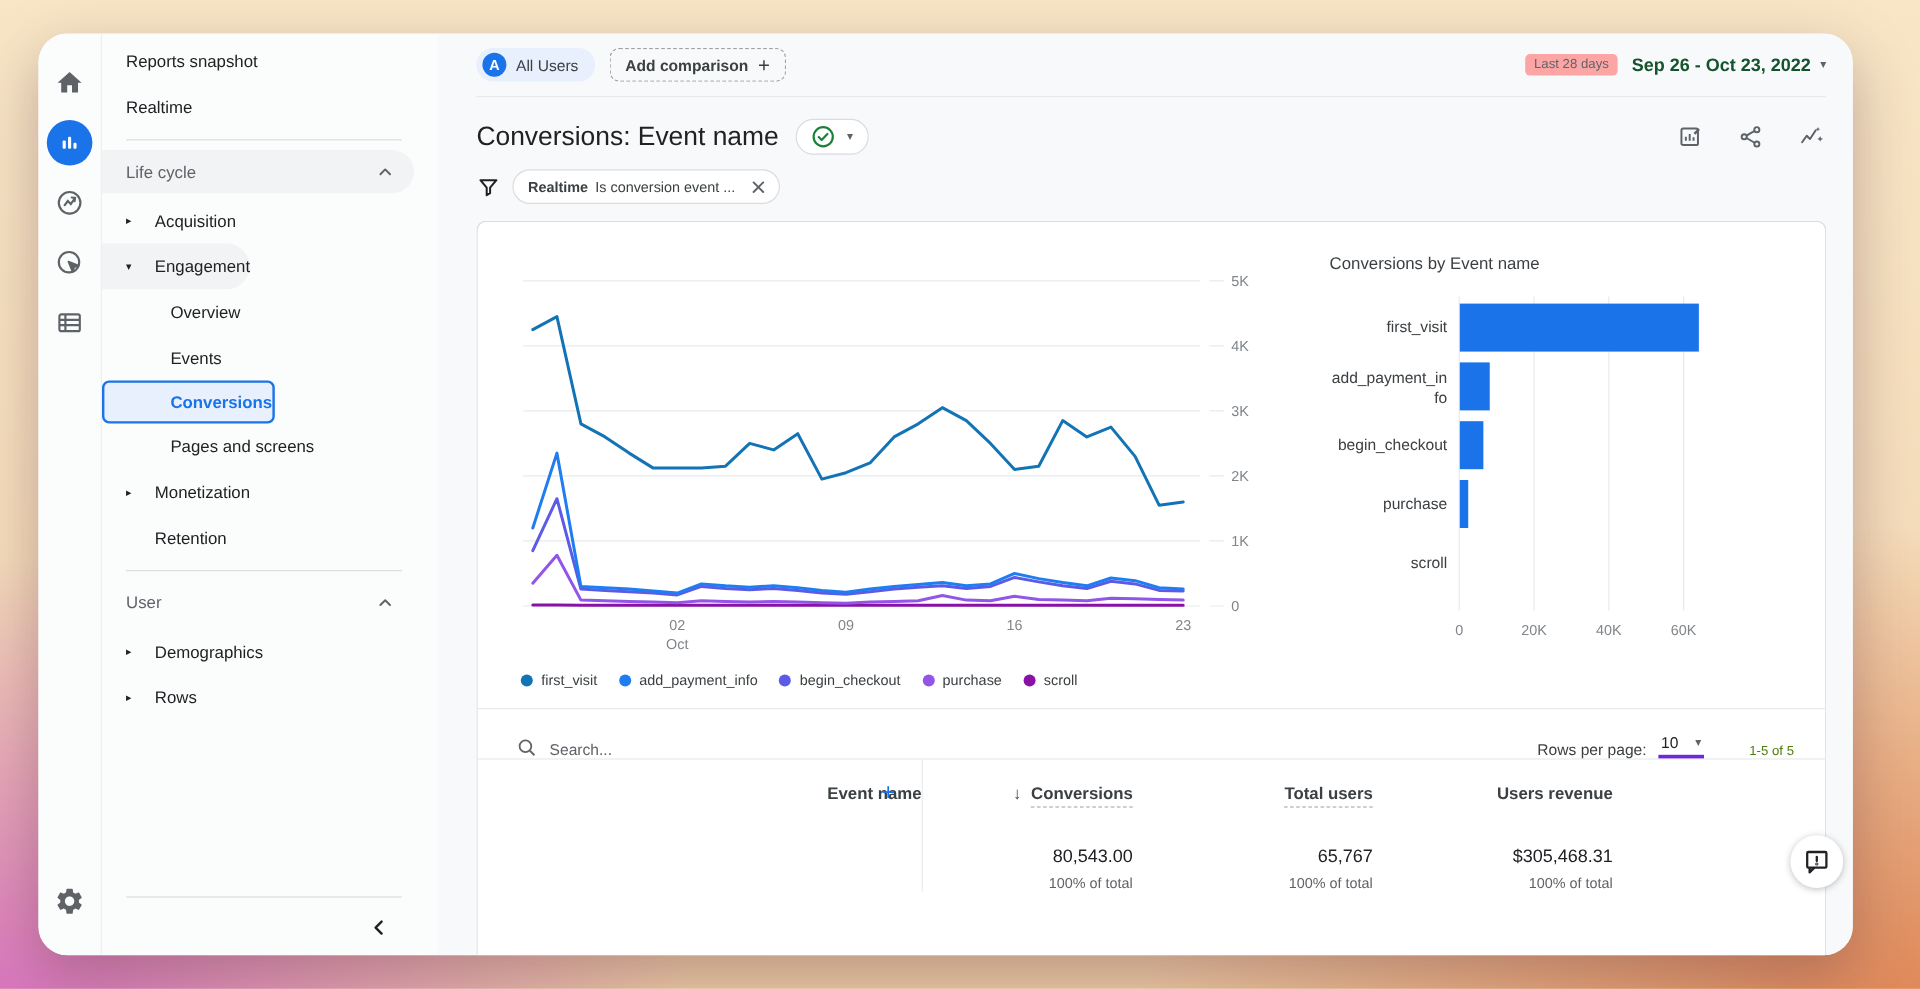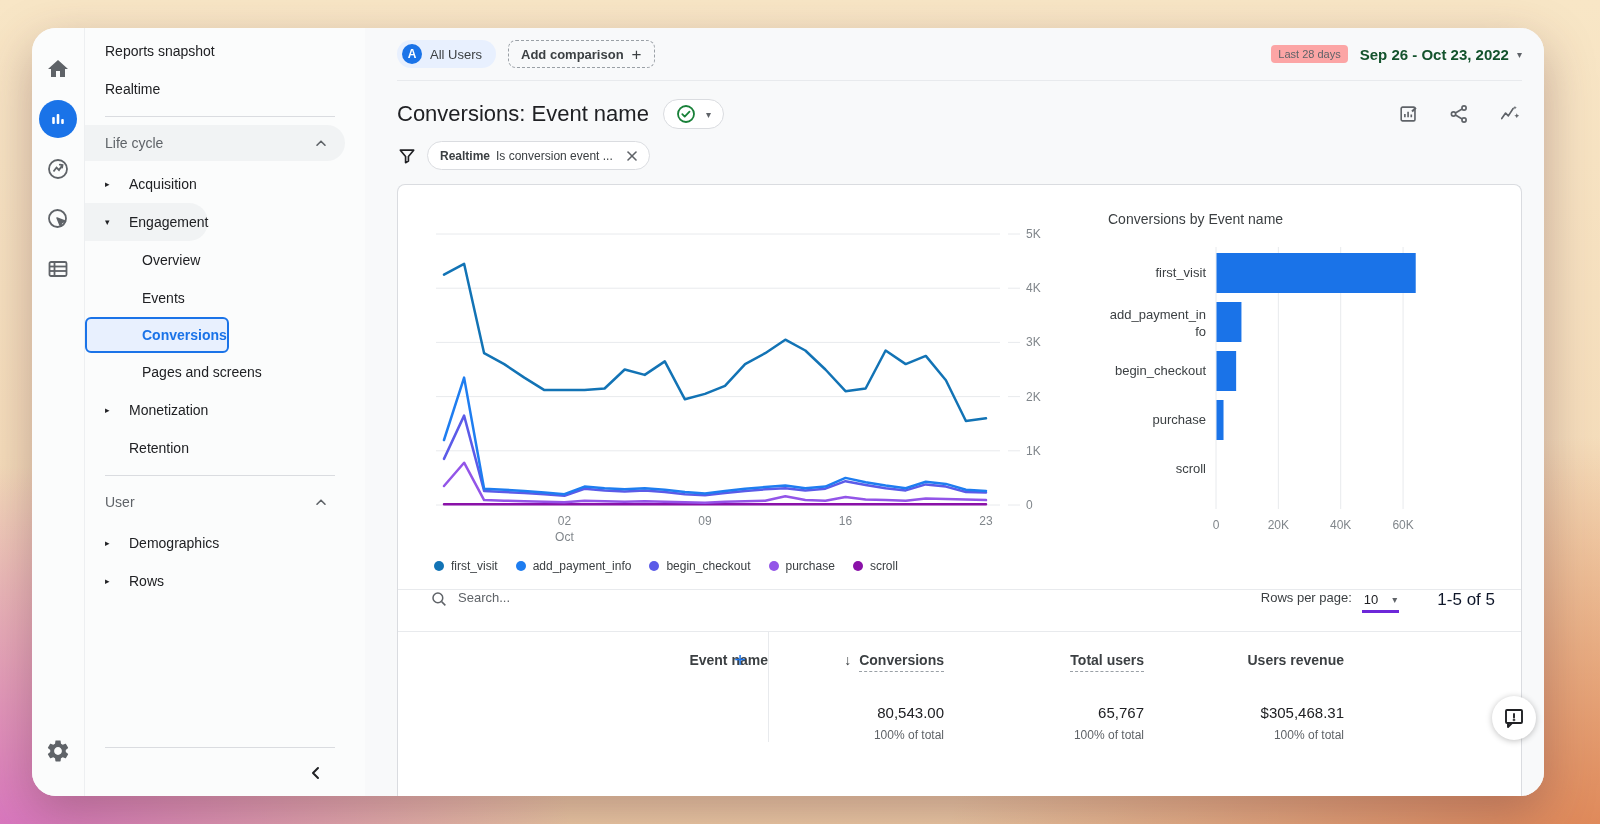--- a/index.html
+++ b/index.html
@@ -94,7 +94,7 @@
   .table-section{ margin-top:16px; position:relative;}
   .col-divider{ position:absolute; left:370px; top:43px; bottom:0; width:1px; background:#E8EAED;}
   .toolbar{ height:43px; border-top:1px solid #E8EAED; border-bottom:1px solid #E8EAED;
-    display:flex; align-items:flex-start; padding:0 26px 0 32px; gap:10px;}
+    display:flex; align-items:flex-end; padding:0 26px 0 32px; gap:10px;}
   .search-input{ border:none; outline:none; font-size:13px; color:#202124; width:320px; background:transparent;}
   .search-input::placeholder{ color:#5F6368;}
   .rpp-label{ font-size:13px; color:#3C4043;}

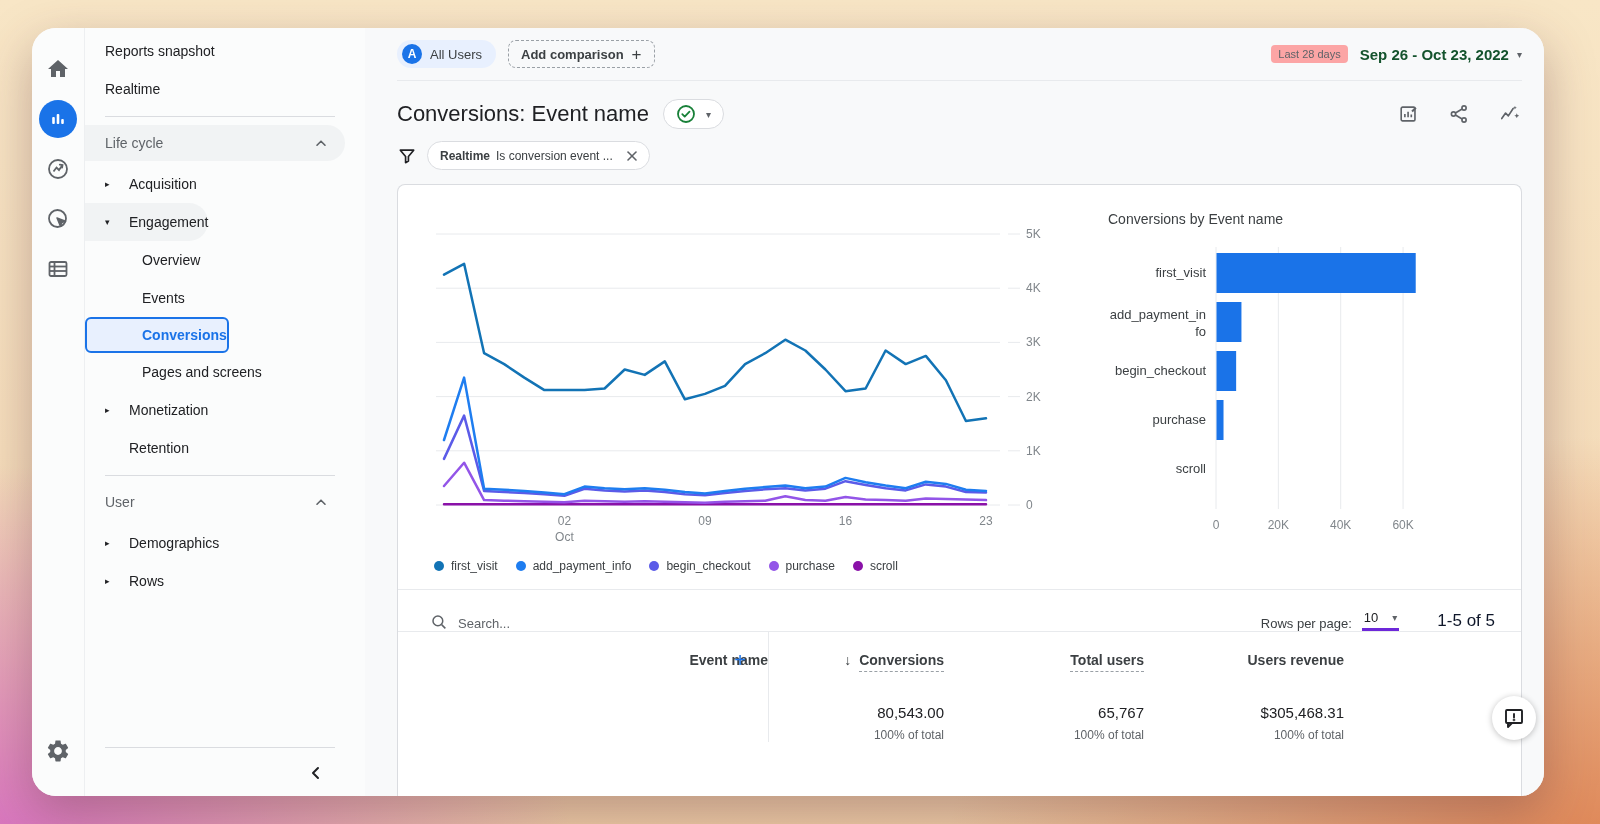--- a/index.html
+++ b/index.html
@@ -101,7 +101,7 @@
   .rpp-btn{ display:flex; align-items:center; gap:14px; background:none; border:none;
     border-bottom:3px solid #6d28d9; padding:2px 2px 3px; cursor:pointer; margin-right:28px;}
   .rpp-btn .v{ font-size:13px; color:#202124;}
-  .pagination{ font-size:17px; color:#0f172a;}
+  .pagination{ font-size:11px; color:#4d7c0f;}
   .tgrid{ display:grid; grid-template-columns:370px 190px 200px 200px 1fr;}
   .thead{ height:56px; align-items:center;}
   .th{ font-size:14px; color:#3C4043; font-weight:bold;}

